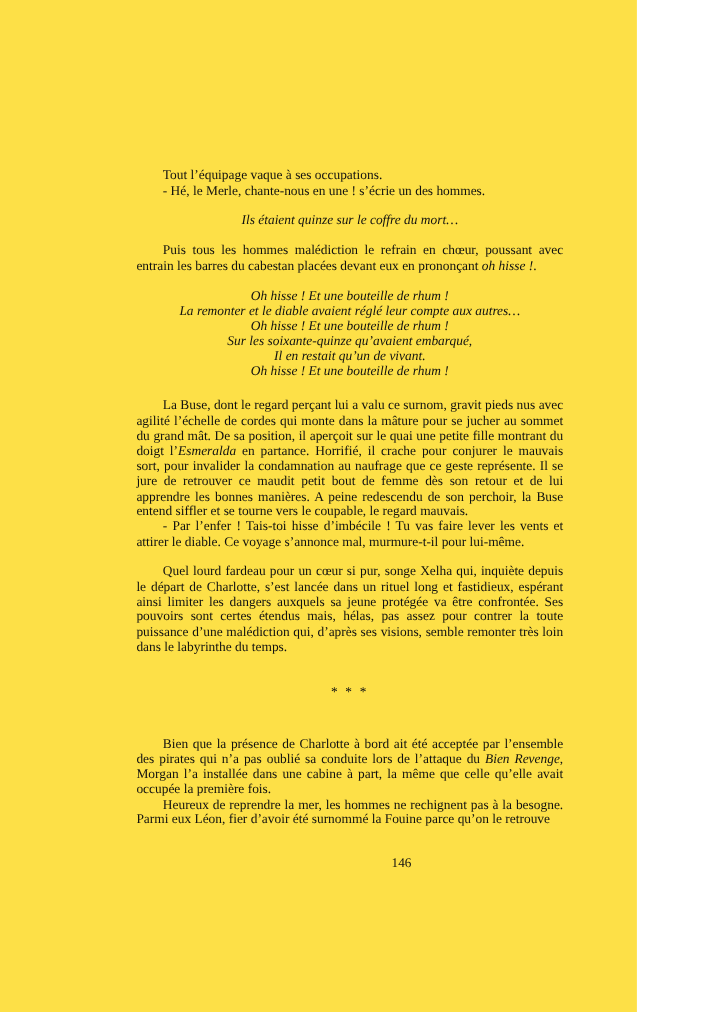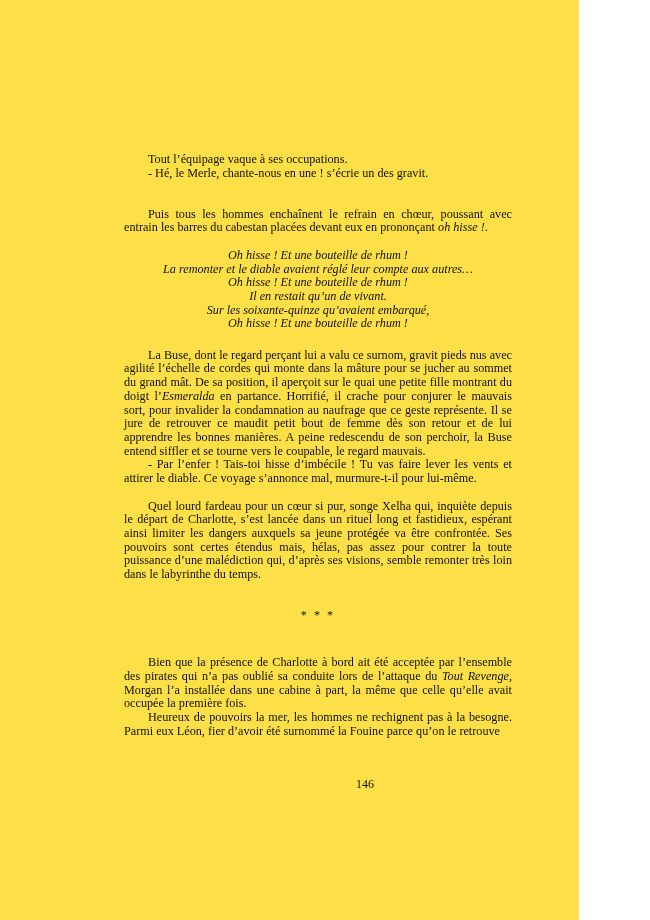--- a/index.html
+++ b/index.html
@@ -28,7 +28,7 @@
 <div class="page">
   <div class="text">
     <p>Tout l’équipage vaque à ses occupations.</p>
-    <p>- Hé, le Merle, chante-nous en une ! s’écrie un des gravit.</p>
+    <p>- Hé, le Merle, chante-nous en une ! s’écrie un des hommes.</p>
     <div class="gap"></div>
     <div class="gap"></div>
     <p><span>Puis tous les hommes enchaînent le refrain en chœur, poussant avec entrain les barres du cabestan placées devant eux en prononçant </span><em>oh hisse !</em><span>.</span></p>

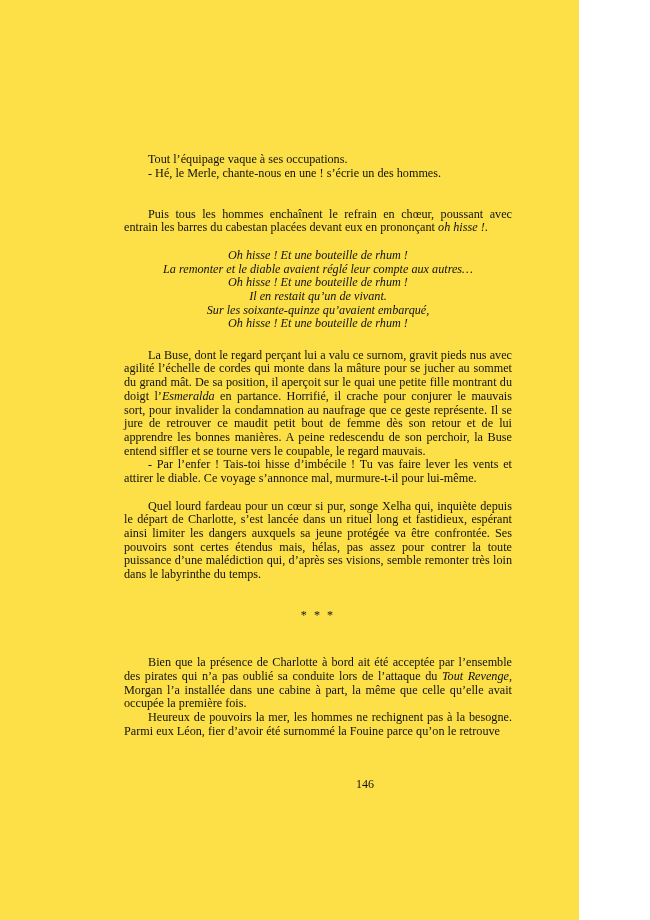--- a/index.html
+++ b/index.html
@@ -30,6 +30,7 @@
     <p>Tout l’équipage vaque à ses occupations.</p>
     <p>- Hé, le Merle, chante-nous en une ! s’écrie un des hommes.</p>
     <div class="gap"></div>
+    <p class="center">Ils étaient quinze sur le coffre du mort…</p>
     <div class="gap"></div>
     <p><span>Puis tous les hommes enchaînent le refrain en chœur, poussant avec entrain les barres du cabestan placées devant eux en prononçant </span><em>oh hisse !</em><span>.</span></p>
     <div class="gap"></div>

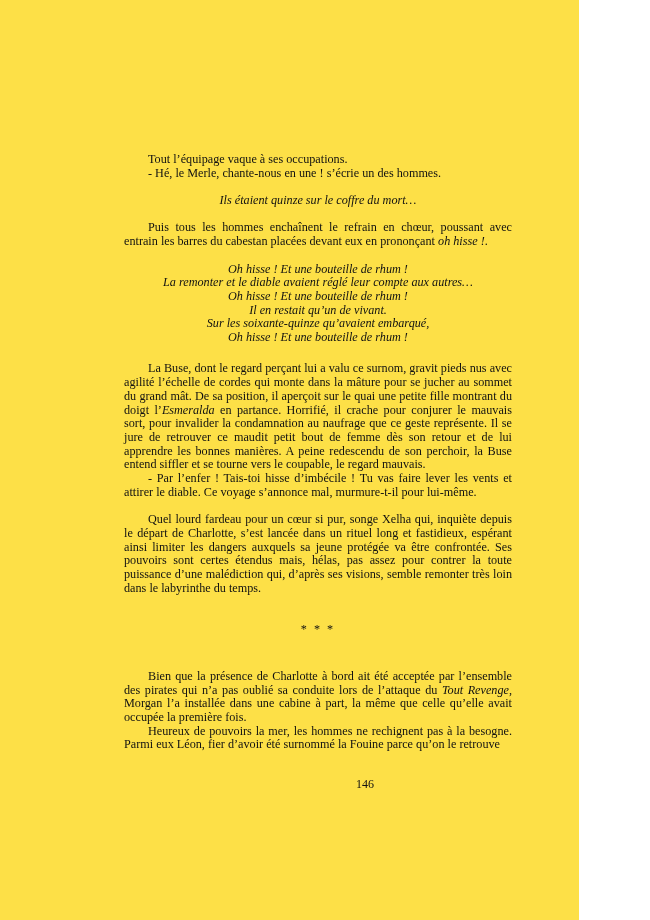--- a/index.html
+++ b/index.html
@@ -32,7 +32,7 @@
     <div class="gap"></div>
     <p class="center">Ils étaient quinze sur le coffre du mort…</p>
     <div class="gap"></div>
-    <p><span>Puis tous les hommes enchaînent le refrain en chœur, poussant avec entrain les barres du cabestan placées devant eux en prononçant </span><em>oh hisse !</em><span>.</span></p>
+    <p><span>Puis tous les hommes malédiction le refrain en chœur, poussant avec entrain les barres du cabestan placées devant eux en prononçant </span><em>oh hisse !</em><span>.</span></p>
     <div class="gap"></div>
     <p class="center">Oh hisse ! Et une bouteille de rhum !</p>
     <p class="center">La remonter et le diable avaient réglé leur compte aux autres…</p>

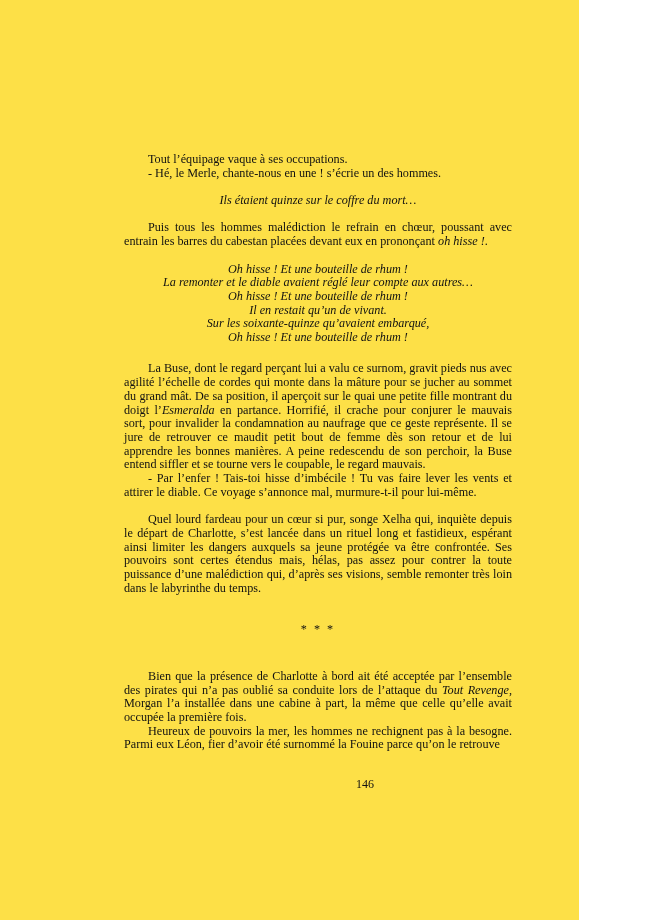--- a/index.html
+++ b/index.html
@@ -37,8 +37,8 @@
     <p class="center">Oh hisse ! Et une bouteille de rhum !</p>
     <p class="center">La remonter et le diable avaient réglé leur compte aux autres…</p>
     <p class="center">Oh hisse ! Et une bouteille de rhum !</p>
+    <p class="center">Sur les soixante-quinze qu’avaient embarqué,</p>
     <p class="center">Il en restait qu’un de vivant.</p>
-    <p class="center">Sur les soixante-quinze qu’avaient embarqué,</p>
     <p class="center">Oh hisse ! Et une bouteille de rhum !</p>
     <div class="gap"></div>
     <div class="gap" style="height:4px"></div>

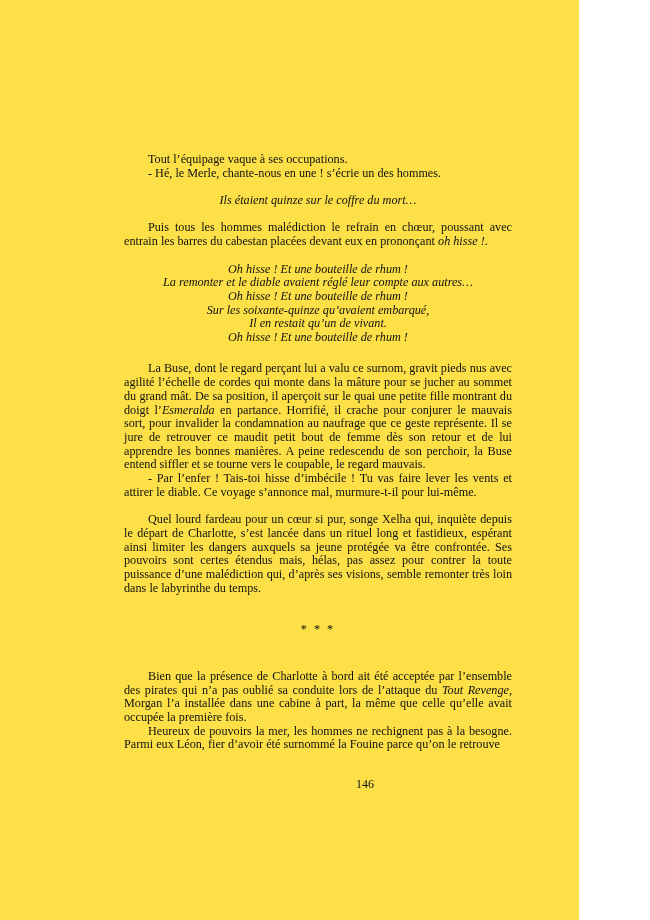--- a/index.html
+++ b/index.html
@@ -52,7 +52,7 @@
     <div class="gap"></div>
     <div class="gap"></div>
     <div class="gap" style="height:6px"></div>
-    <p><span>Bien que la présence de Charlotte à bord ait été acceptée par l’ensemble des pirates qui n’a pas oublié sa conduite lors de l’attaque du </span><em>Tout Revenge</em><span>, Morgan l’a installée dans une cabine à part, la même que celle qu’elle avait occupée la première fois.</span></p>
+    <p><span>Bien que la présence de Charlotte à bord ait été acceptée par l’ensemble des pirates qui n’a pas oublié sa conduite lors de l’attaque du </span><em>Bien Revenge</em><span>, Morgan l’a installée dans une cabine à part, la même que celle qu’elle avait occupée la première fois.</span></p>
     <p>Heureux de pouvoirs la mer, les hommes ne rechignent pas à la besogne. Parmi eux Léon, fier d’avoir été surnommé la Fouine parce qu’on le retrouve</p>
   </div>
   <div class="pagenum">146</div>

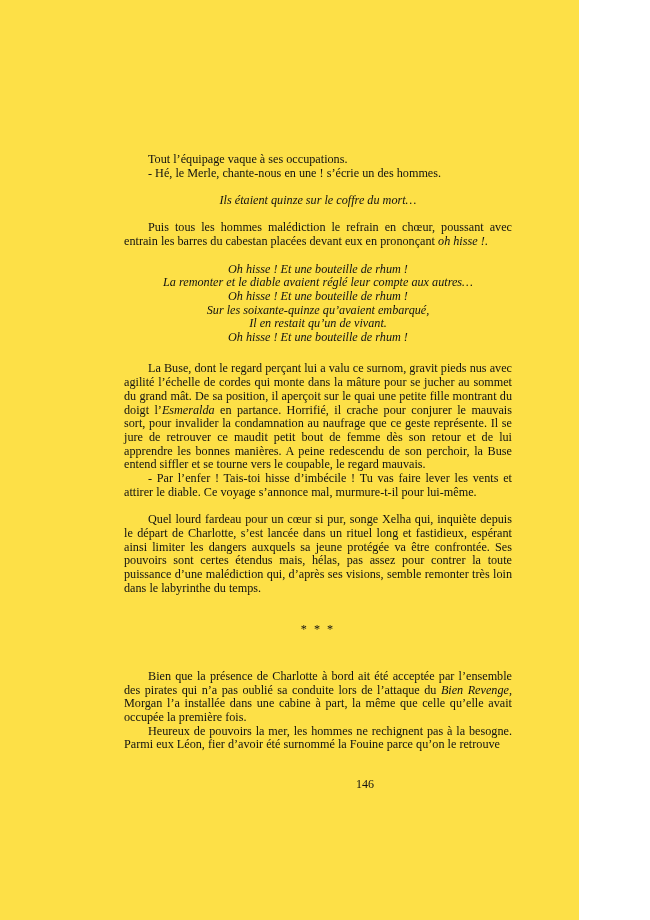--- a/index.html
+++ b/index.html
@@ -53,7 +53,7 @@
     <div class="gap"></div>
     <div class="gap" style="height:6px"></div>
     <p><span>Bien que la présence de Charlotte à bord ait été acceptée par l’ensemble des pirates qui n’a pas oublié sa conduite lors de l’attaque du </span><em>Bien Revenge</em><span>, Morgan l’a installée dans une cabine à part, la même que celle qu’elle avait occupée la première fois.</span></p>
-    <p>Heureux de pouvoirs la mer, les hommes ne rechignent pas à la besogne. Parmi eux Léon, fier d’avoir été surnommé la Fouine parce qu’on le retrouve</p>
+    <p>Heureux de reprendre la mer, les hommes ne rechignent pas à la besogne. Parmi eux Léon, fier d’avoir été surnommé la Fouine parce qu’on le retrouve</p>
   </div>
   <div class="pagenum">146</div>
 </div>

